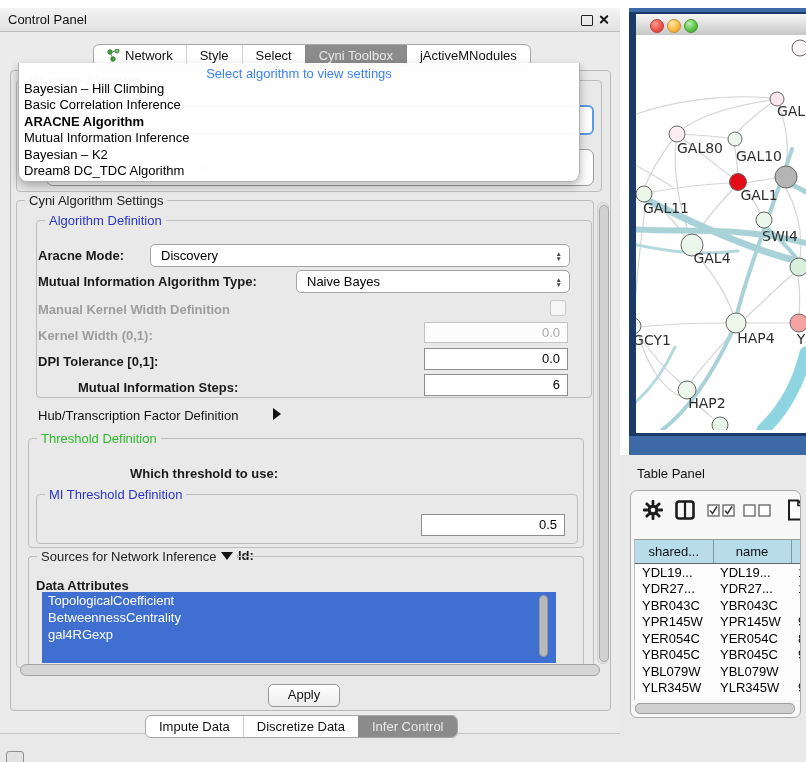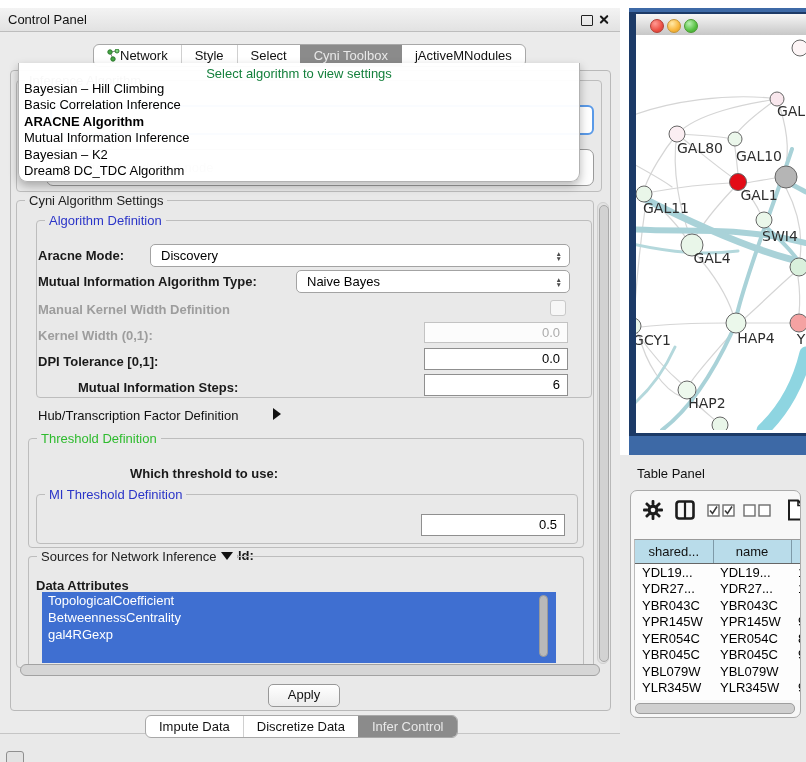--- a/index.html
+++ b/index.html
@@ -22,7 +22,7 @@
   .tabbar{display:flex;background:#fff;border:1px solid #a8a8a8;border-radius:6px;overflow:hidden;height:23px;box-sizing:border-box;}
   #top-tabbar{left:93px;top:36px;}
   #bottom-tabbar{left:145px;top:707px;}
-  .tab{display:flex;align-items:center;padding:0 13px;font-size:13px;color:#111;border-left:1px solid #d0d0d0;white-space:nowrap;}
+  .tab{display:flex;align-items:center;gap:5px;padding:0 13px;font-size:13px;color:#111;border-left:1px solid #d0d0d0;white-space:nowrap;}
   .tab:first-child{border-left:none;}
   .tab.sel{background:#8b8b8b;color:#e9e9e9;border-left-color:#8b8b8b;}
   .tab.sel + .tab{border-left-color:#8b8b8b;}

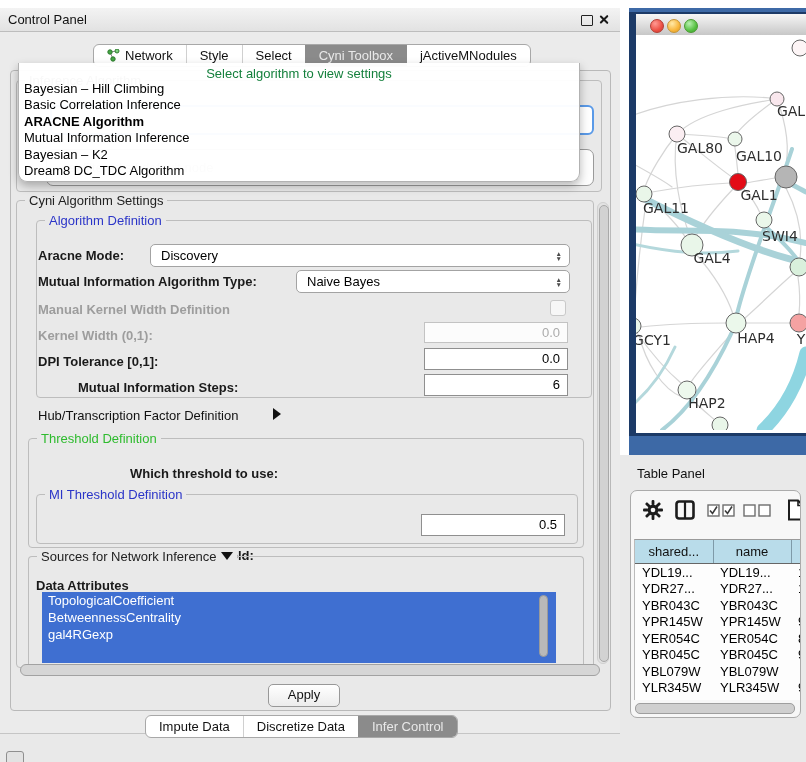--- a/index.html
+++ b/index.html
@@ -39,7 +39,7 @@
 
   
   #algo-popup{left:18px;top:55px;width:560px;height:118px;background:rgba(255,255,255,0.97);border:1px solid #b2b2b2;border-top:none;border-radius:0 0 9px 9px;box-shadow:0 4px 10px rgba(0,0,0,0.28);z-index:40;}
-  #popup-placeholder{text-align:center;color:#15803d;font-size:13px;padding-top:3px;}
+  #popup-placeholder{text-align:center;color:#3b82f6;font-size:13px;padding-top:3px;}
   .pitem{font-size:13px;color:#000;padding:0 0 0 5px;line-height:16.4px;white-space:nowrap;}
   .pitem.bold{font-weight:bold;}
 

